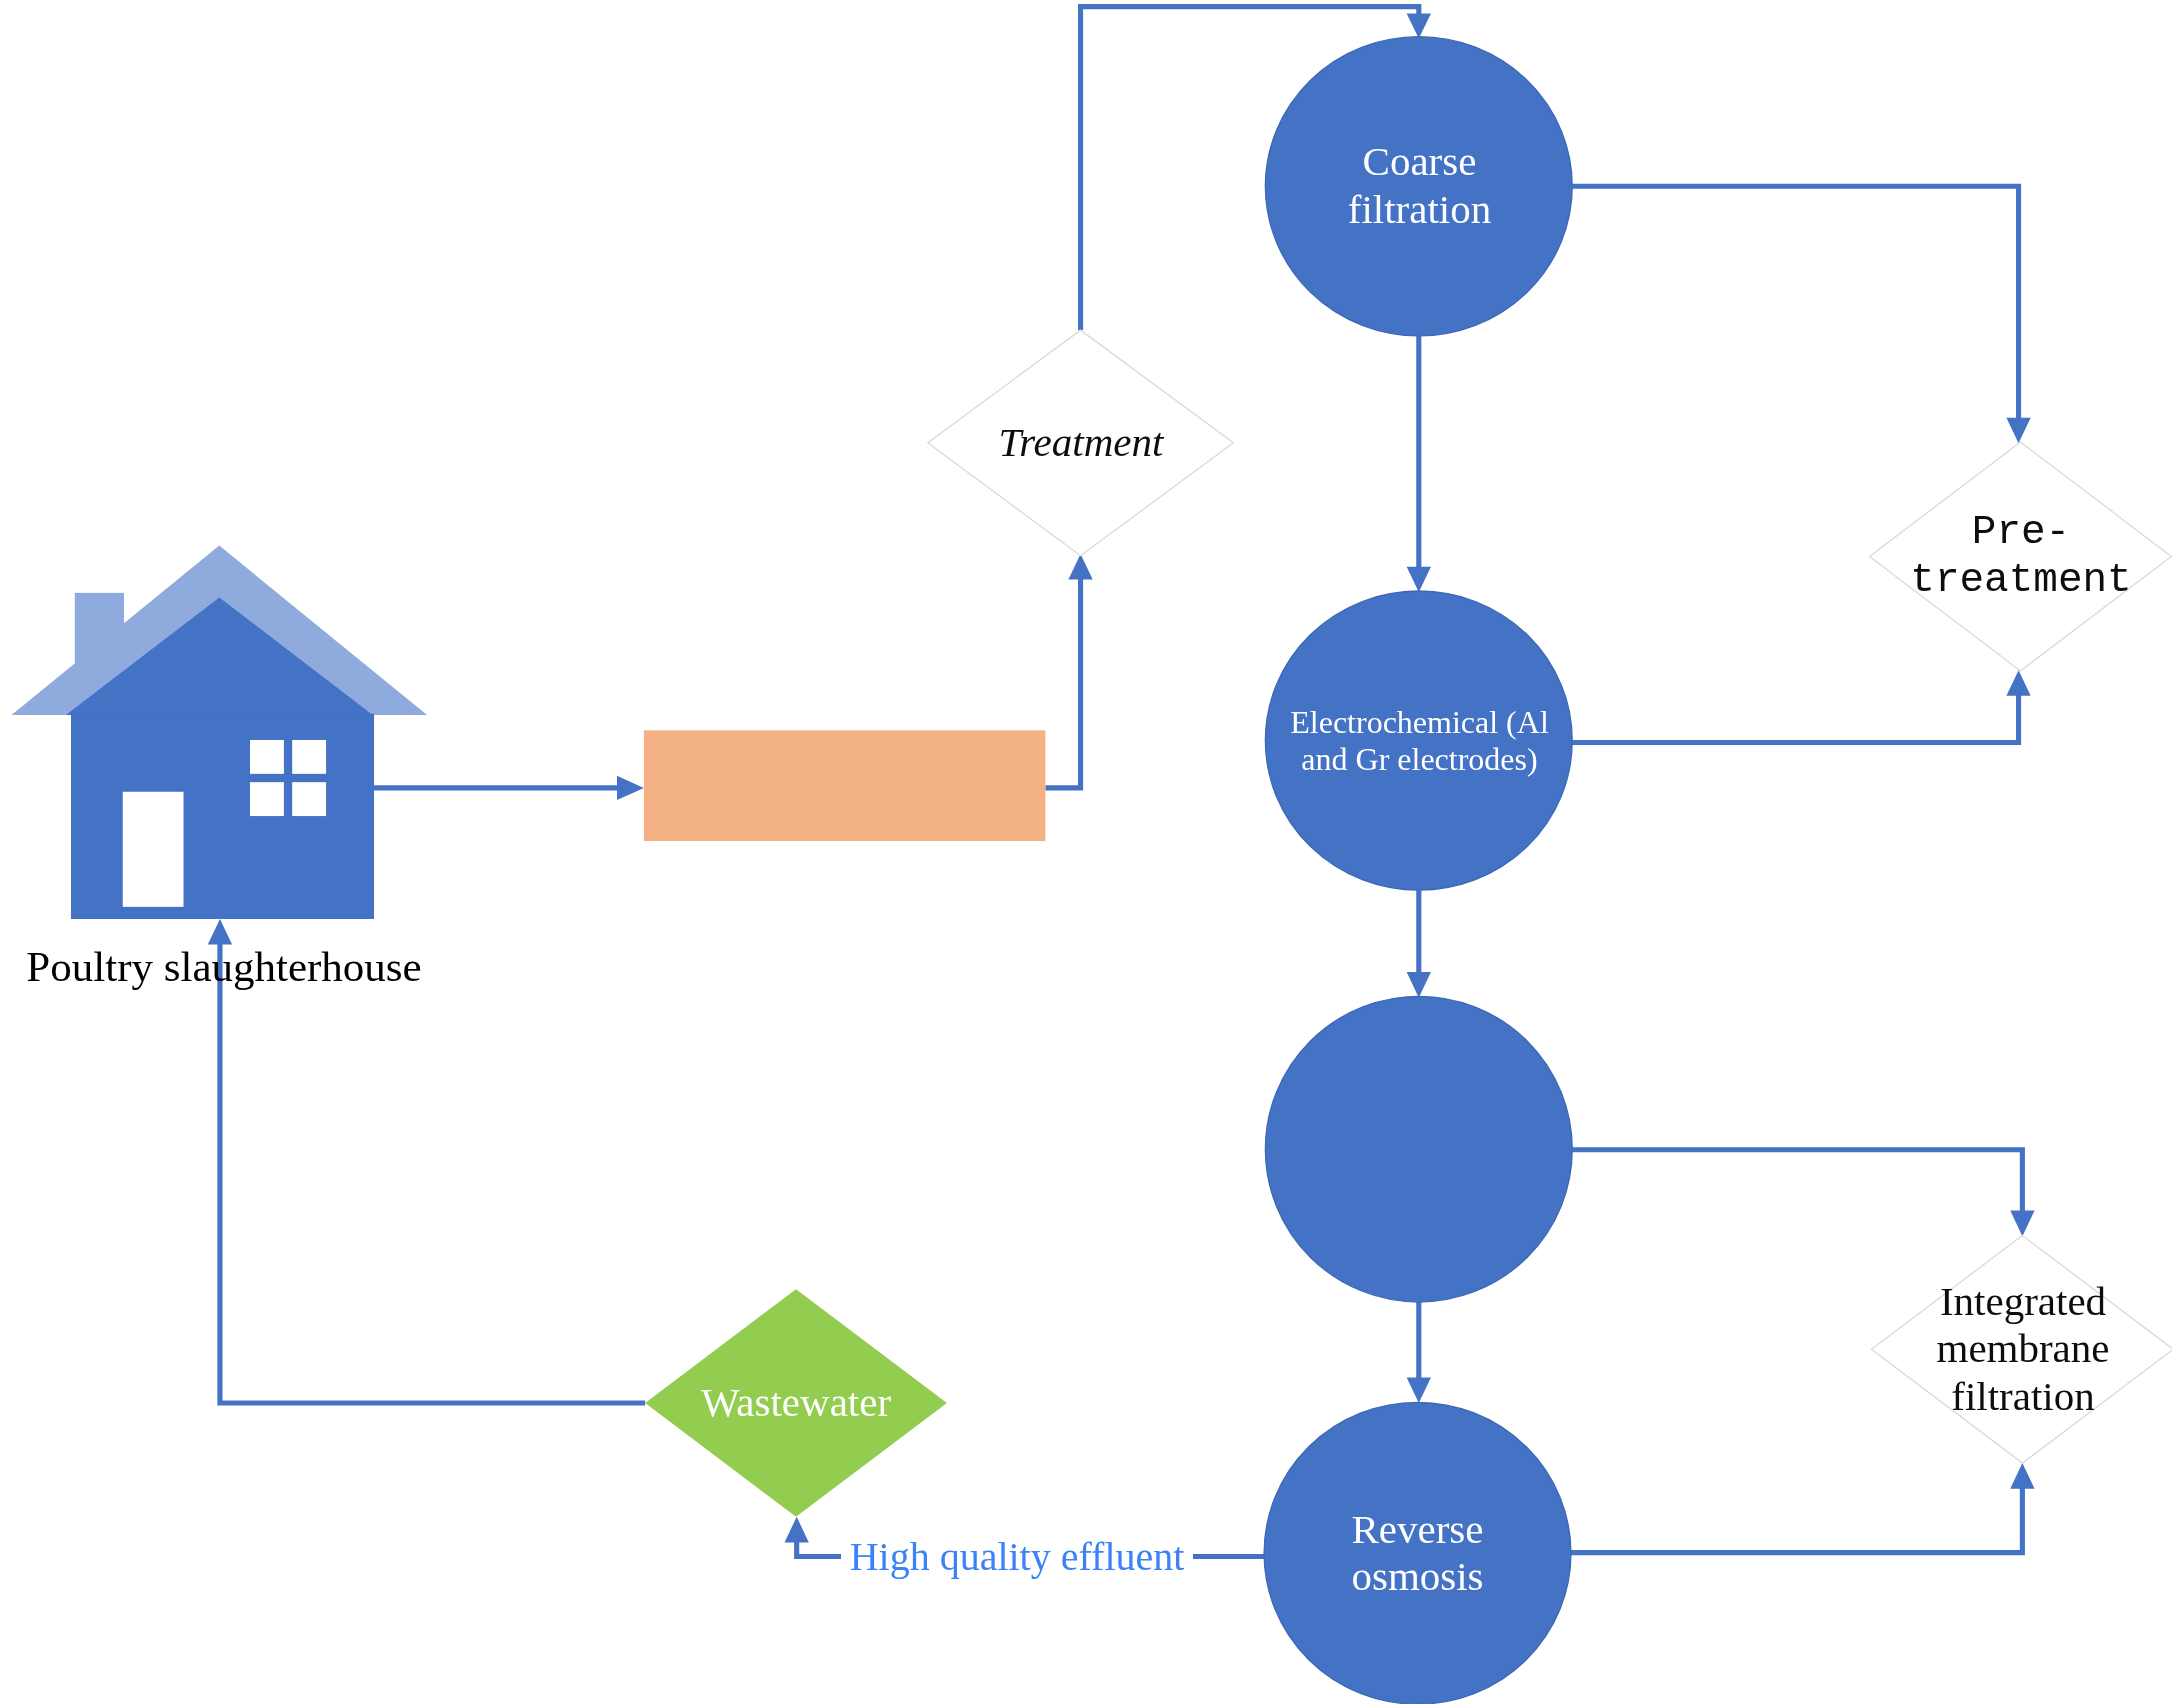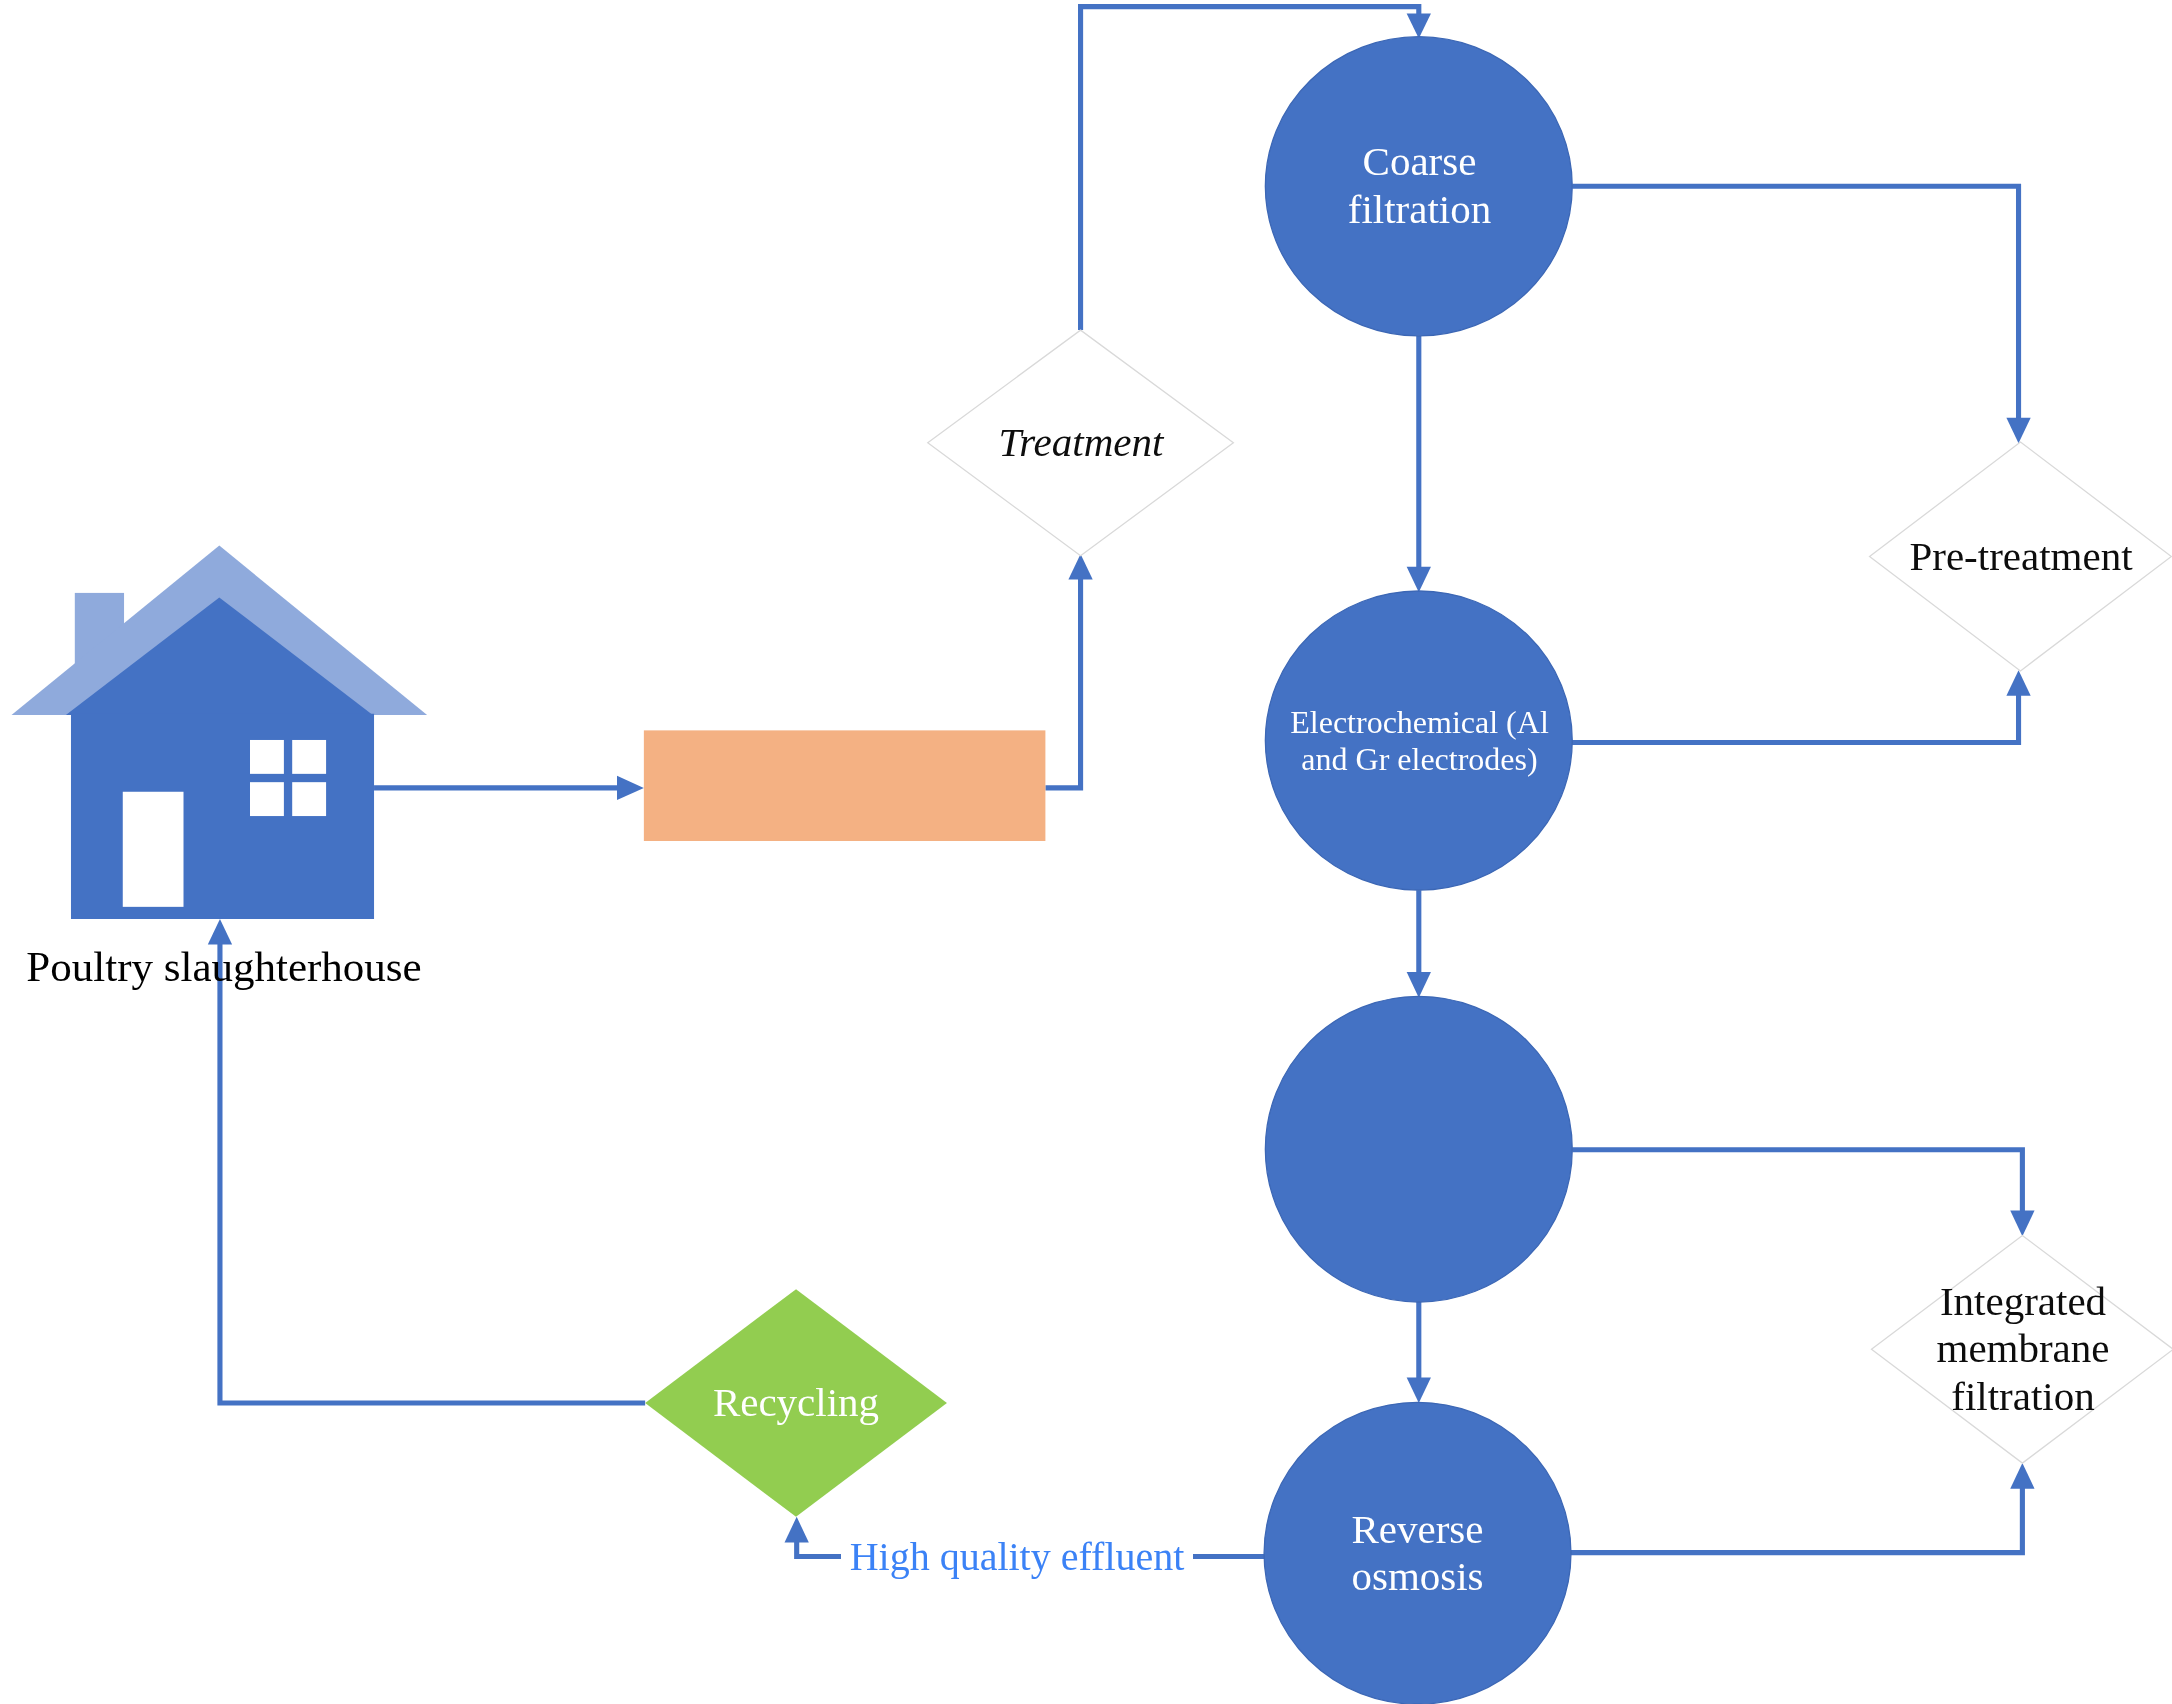--- a/index.html
+++ b/index.html
@@ -109,7 +109,7 @@
     <span>Treatment</span>
   </div>
 
-  <div class="lbl node-black-text" style="left:1870px;top:442px;width:302px;height:229px;">
+  <div class="lbl node-black-text" style="left:1870px;top:442px;width:302px;height:229px;font-family:Liberation Mono, monospace;">
     <span>Pre-treatment</span>
   </div>
 

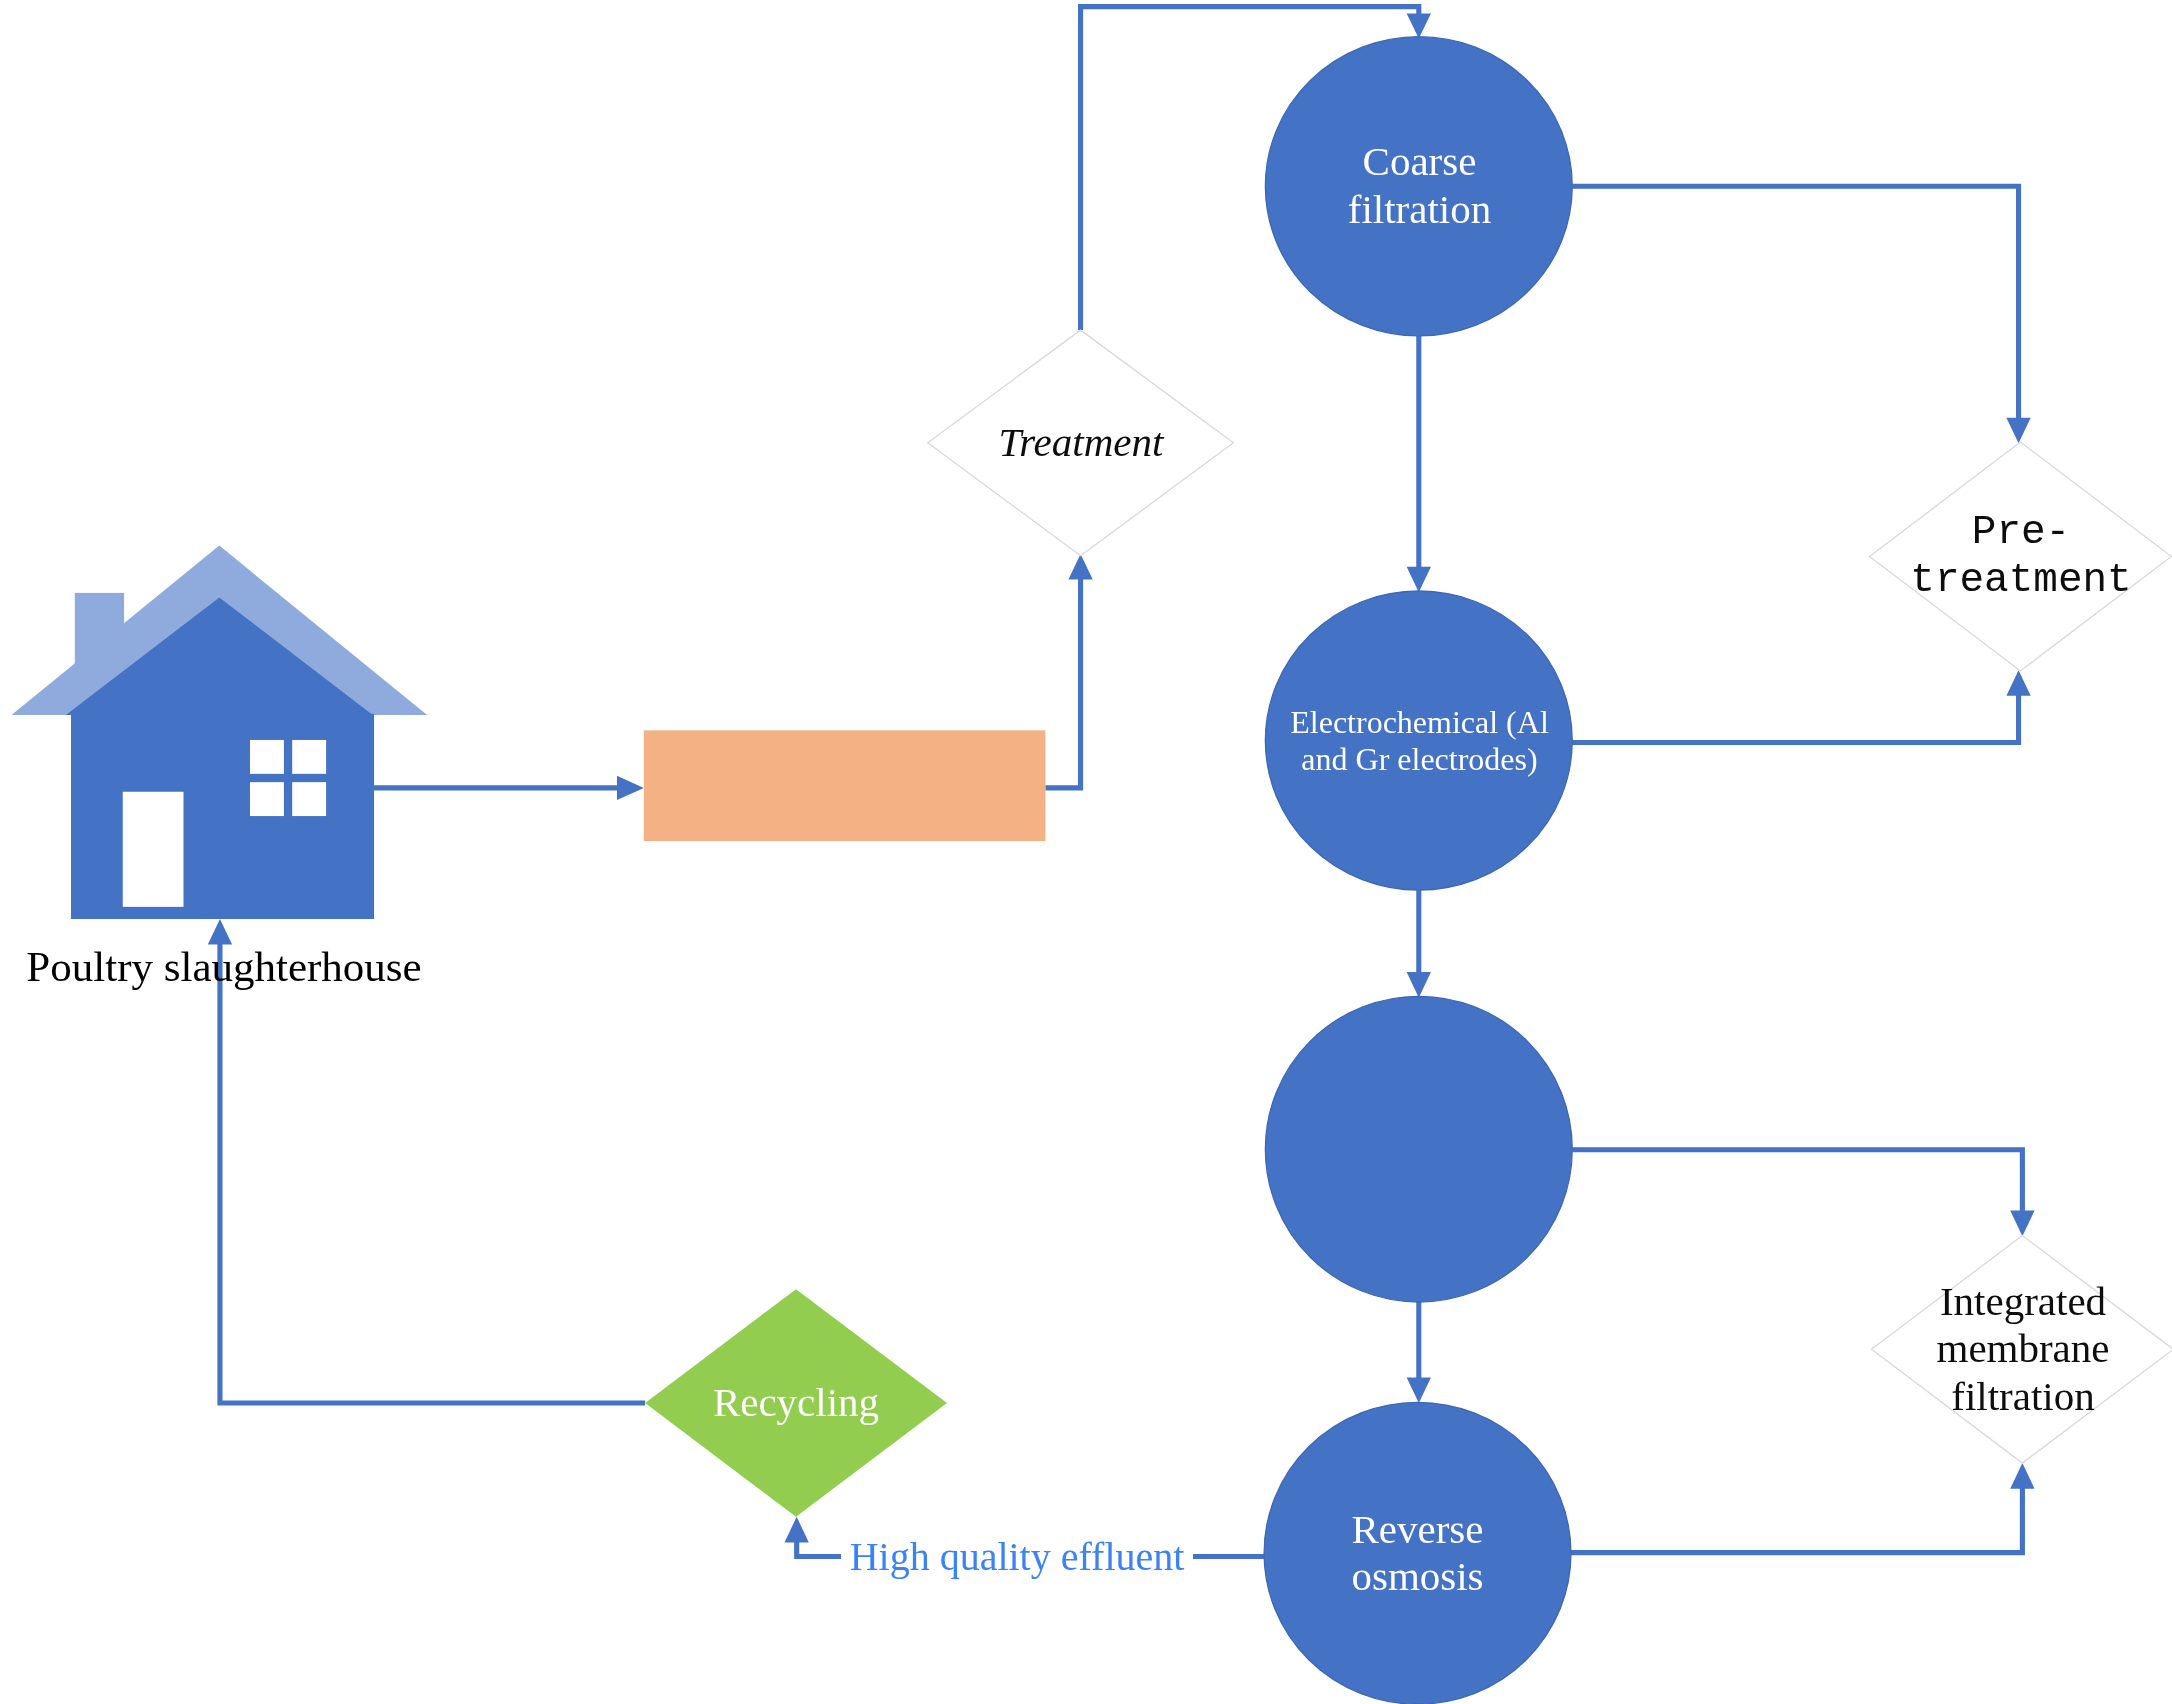--- a/index.html
+++ b/index.html
@@ -118,7 +118,7 @@
   </div>
 
   <div class="lbl node-white-text" style="left:645px;top:1289px;width:302px;height:228px;">
-    <span>Recycling</span>
+    <span>Wastewater</span>
   </div>
 
 

